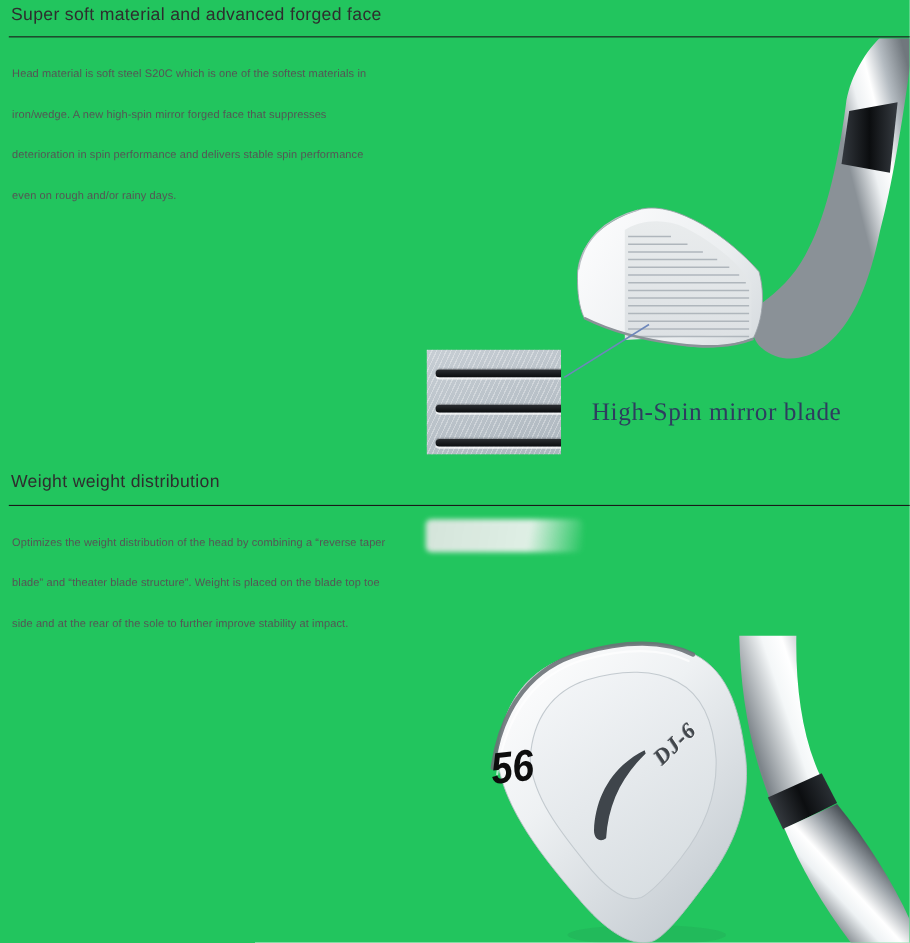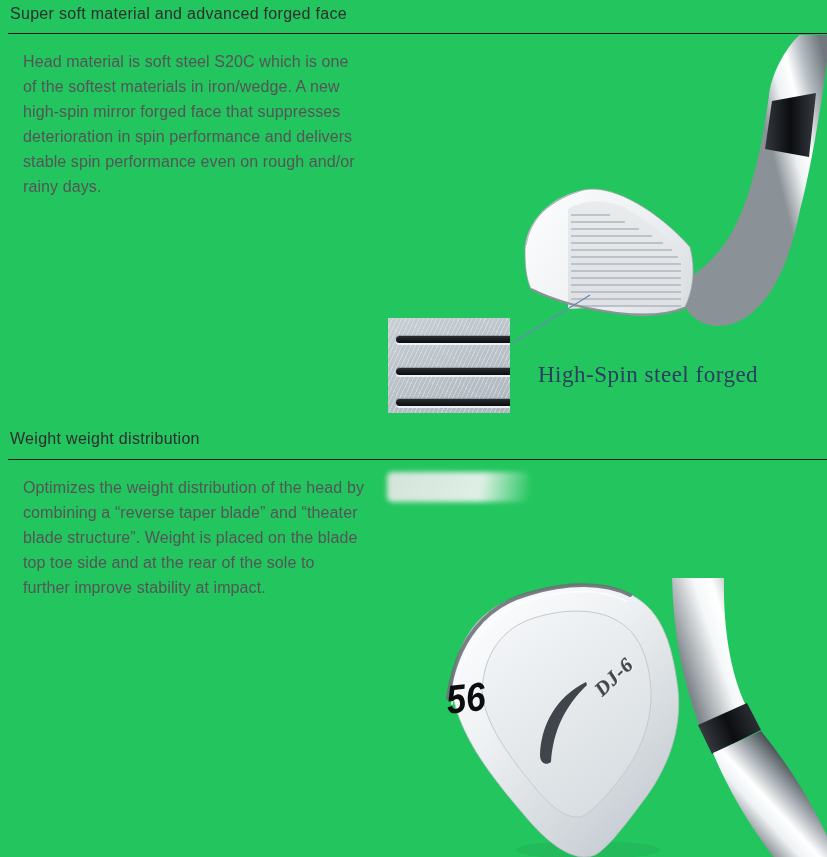--- a/index.html
+++ b/index.html
@@ -8,7 +8,7 @@
   .heading{position:absolute;left:10px;margin:0;font-size:16px;font-weight:400;
            color:#2e2e2e;letter-spacing:.3px;line-height:20px;}
   .rule{position:absolute;left:8px;right:0;height:0;border-top:1.6px solid #1a1a1a;}
-  .para{position:absolute;left:23px;width:342px;margin:0;font-size:16px;line-height:25px;
+  .para{position:absolute;left:11px;width:342px;margin:0;font-size:10px;line-height:37px;
         color:#555555;letter-spacing:.1px;}
   .caption{position:absolute;left:538px;top:362px;font-family:"Liberation Serif",serif;
            font-size:23px;color:#2e3d5f;letter-spacing:.5px;}

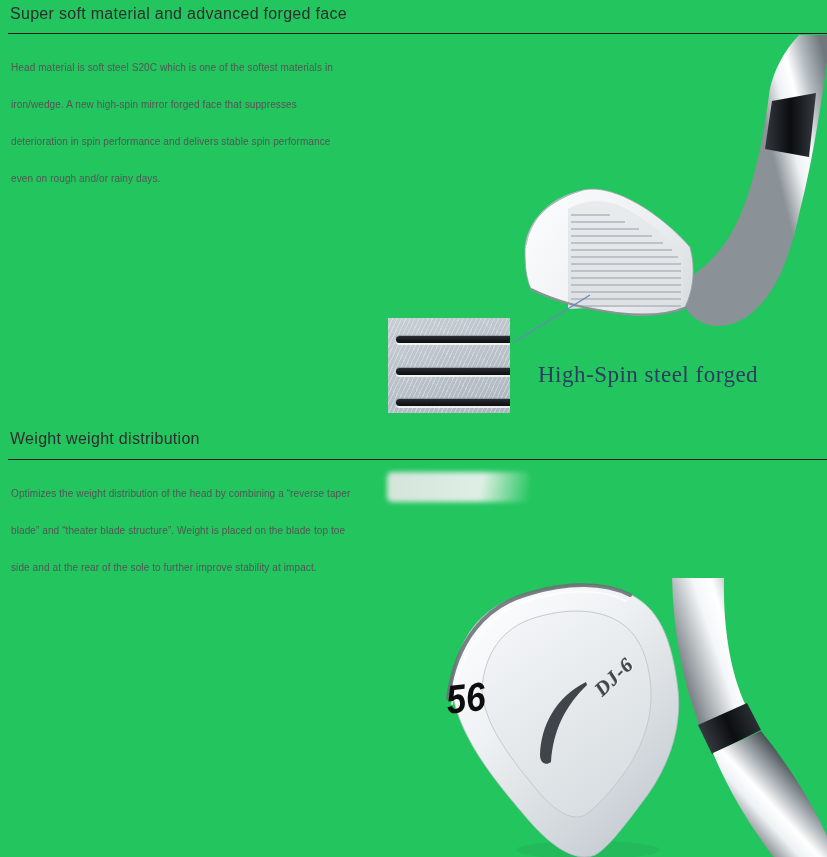--- a/index.html
+++ b/index.html
@@ -101,7 +101,7 @@
     <div class="groove-bar g3"></div>
   </div>
 
-  <div class="caption">High-Spin steel forged</div>
+  <div class="caption">High-Spin mirror blade</div>
 
   <h2 class="heading" style="top:429px">Weight weight distribution</h2>
   <div class="rule" style="top:459px"></div>

